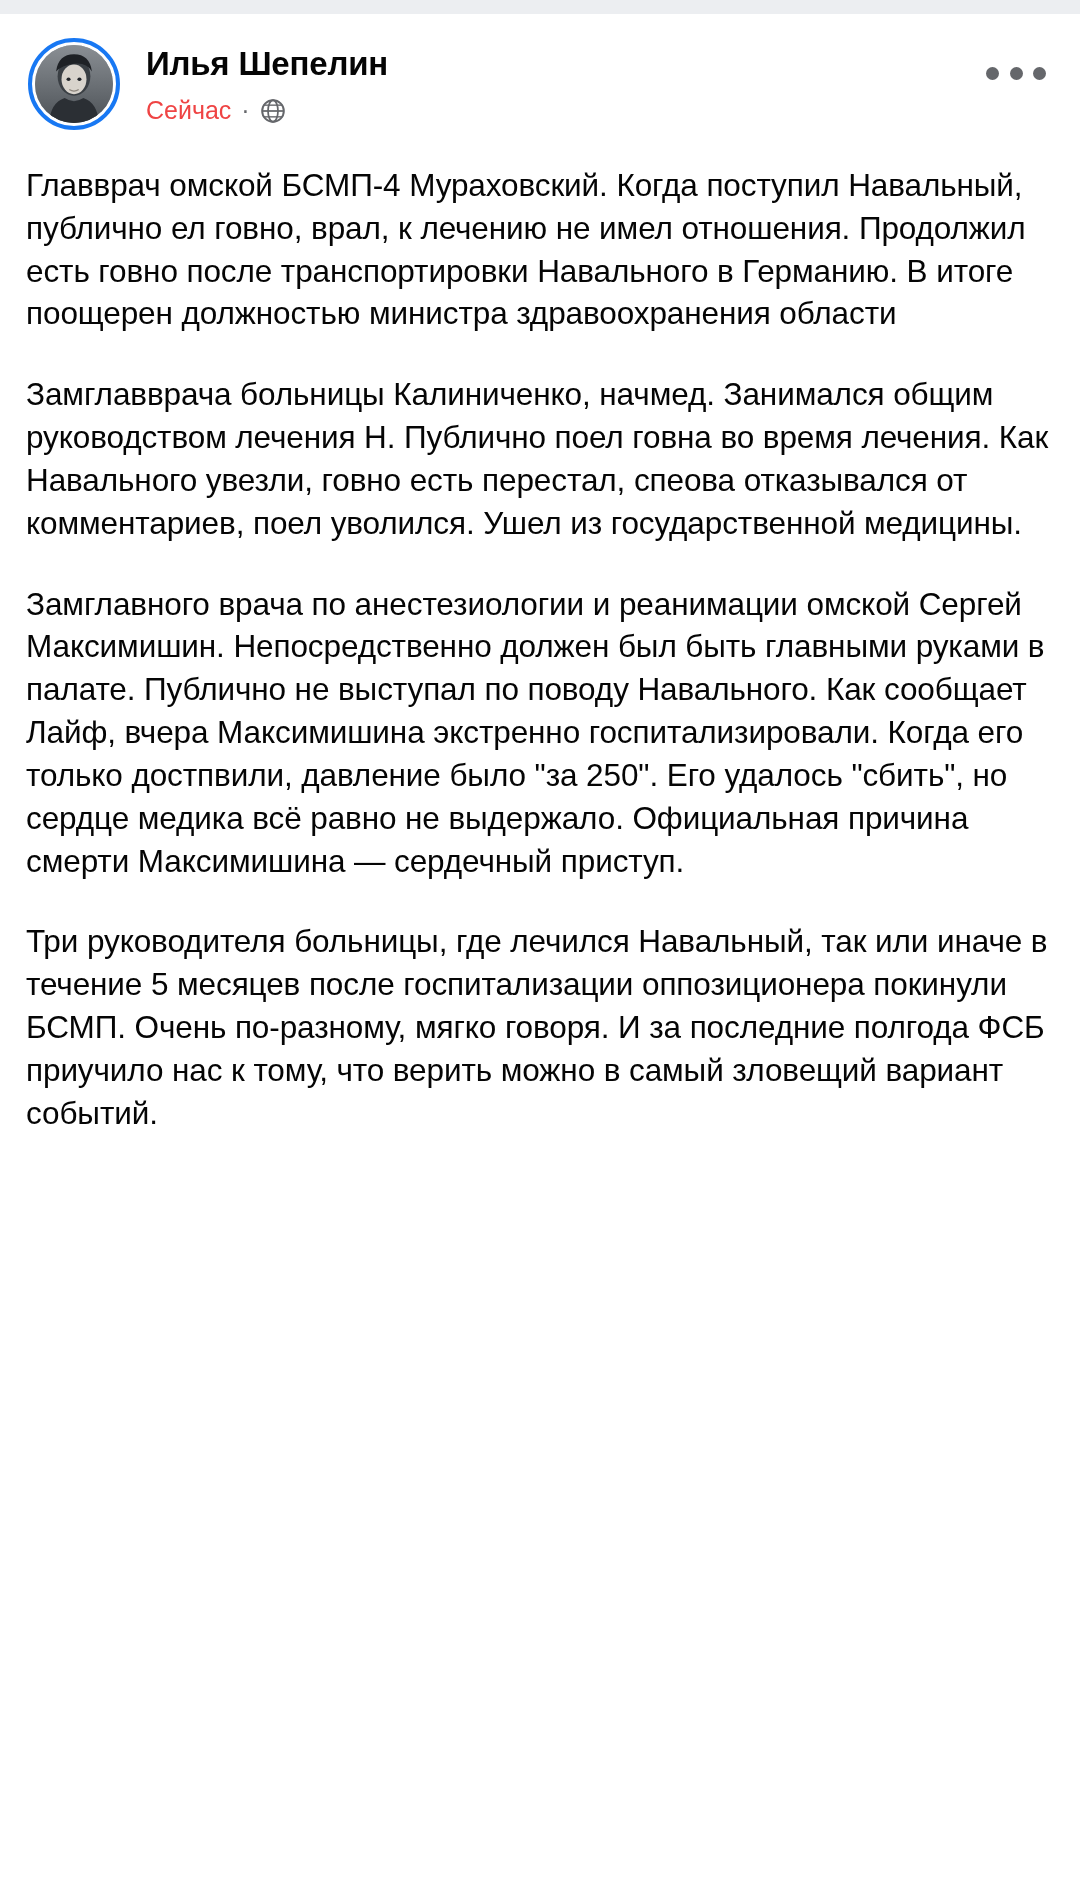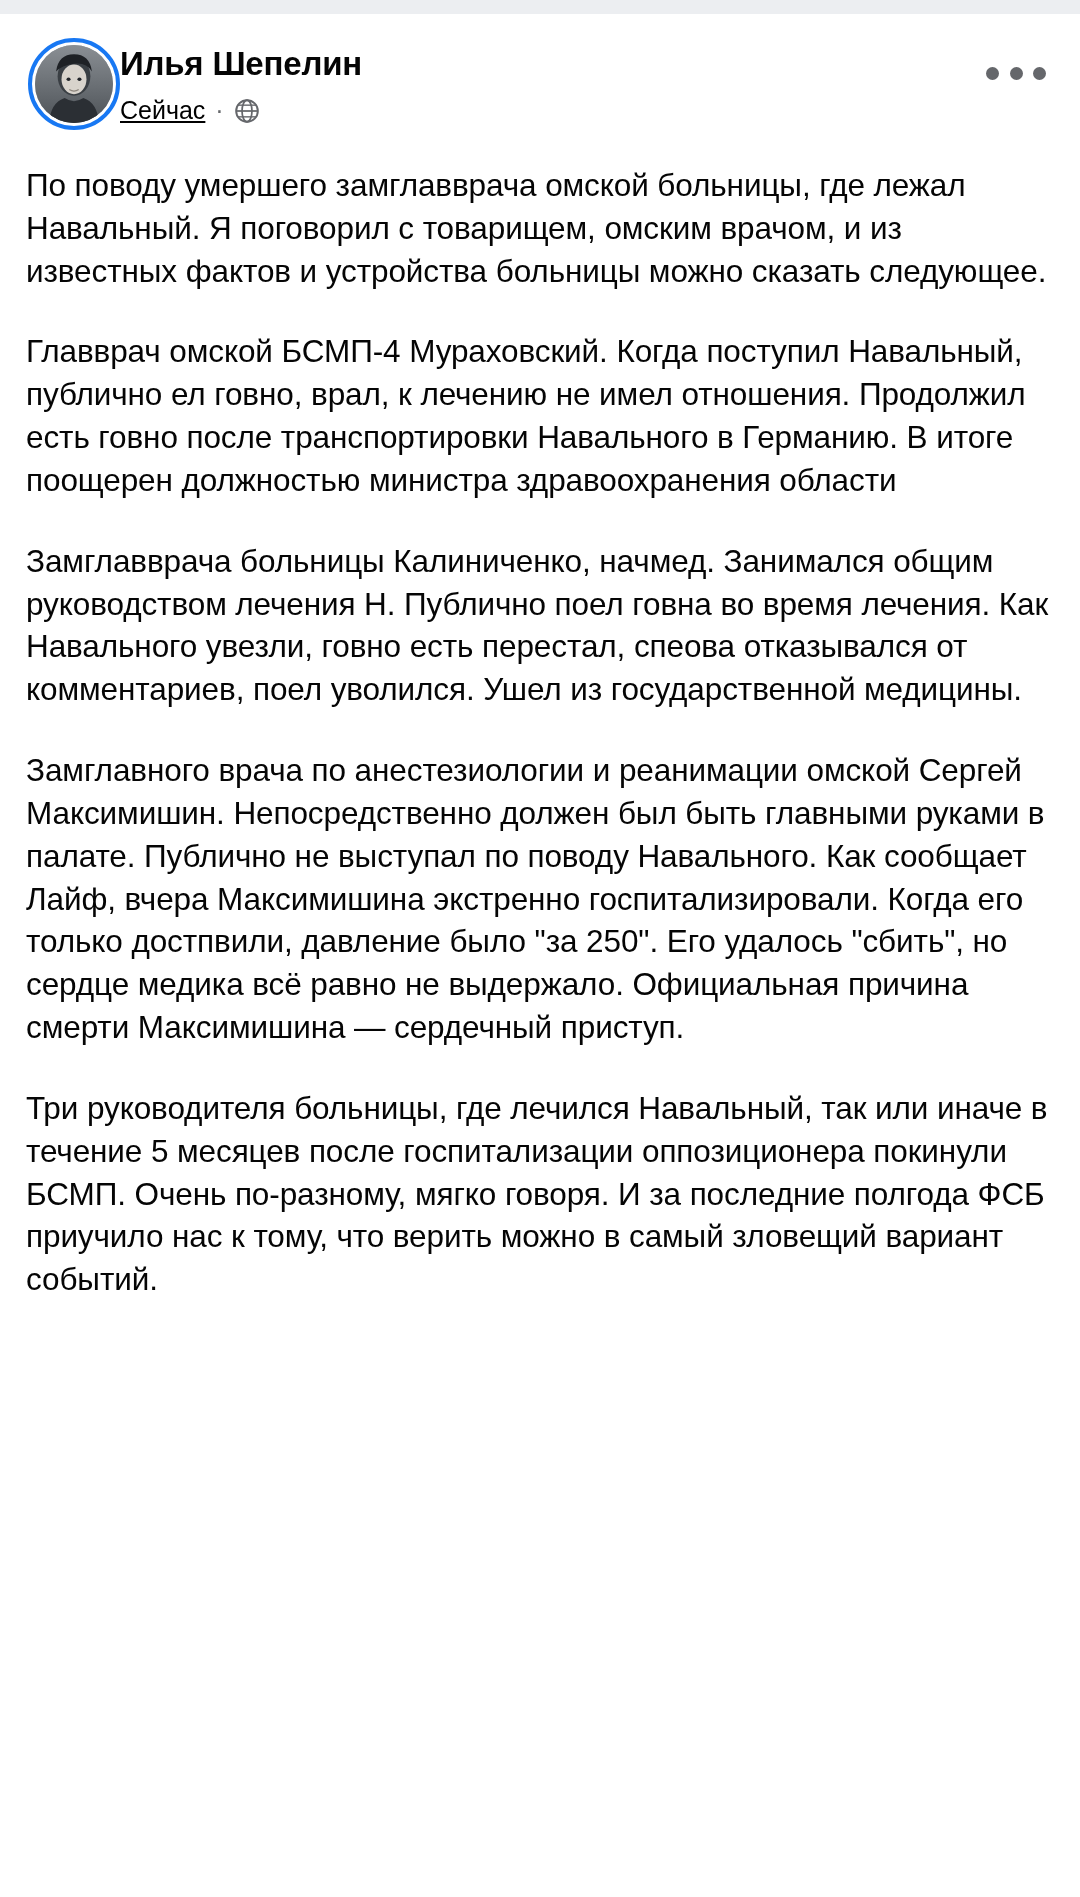--- a/index.html
+++ b/index.html
@@ -50,6 +50,7 @@
   }
   .avatar svg { display: block; width: 100%; height: 100%; }
   .header-text {
+    margin-left: 26px;
     padding-top: 6px;
     flex: 1 1 auto;
     min-width: 0;

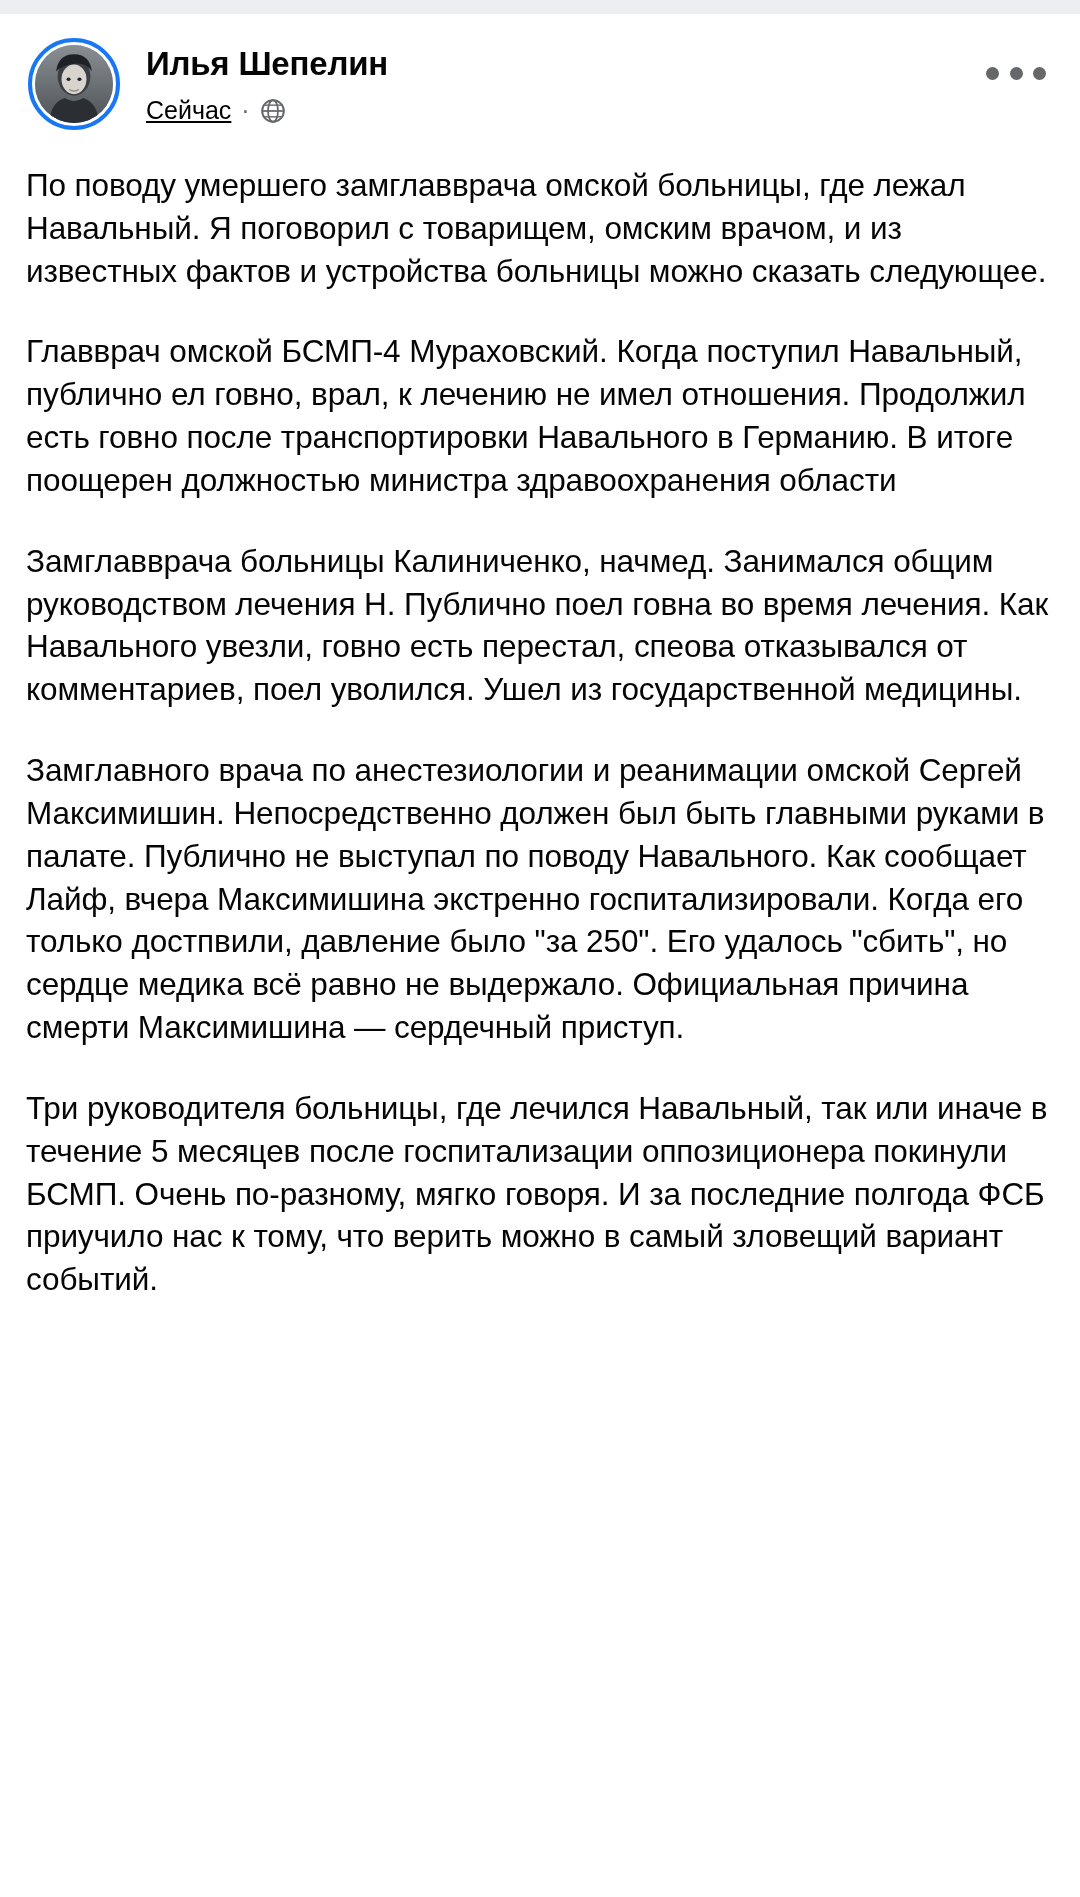--- a/index.html
+++ b/index.html
@@ -69,7 +69,7 @@
     color: #65676b;
     font-size: 25px;
   }
-  .meta-time { color: #000000; text-decoration: underline; }
+  .meta-time { color: #ef4444; }
   .meta-dot {
     margin: 0 10px;
     color: #65676b;

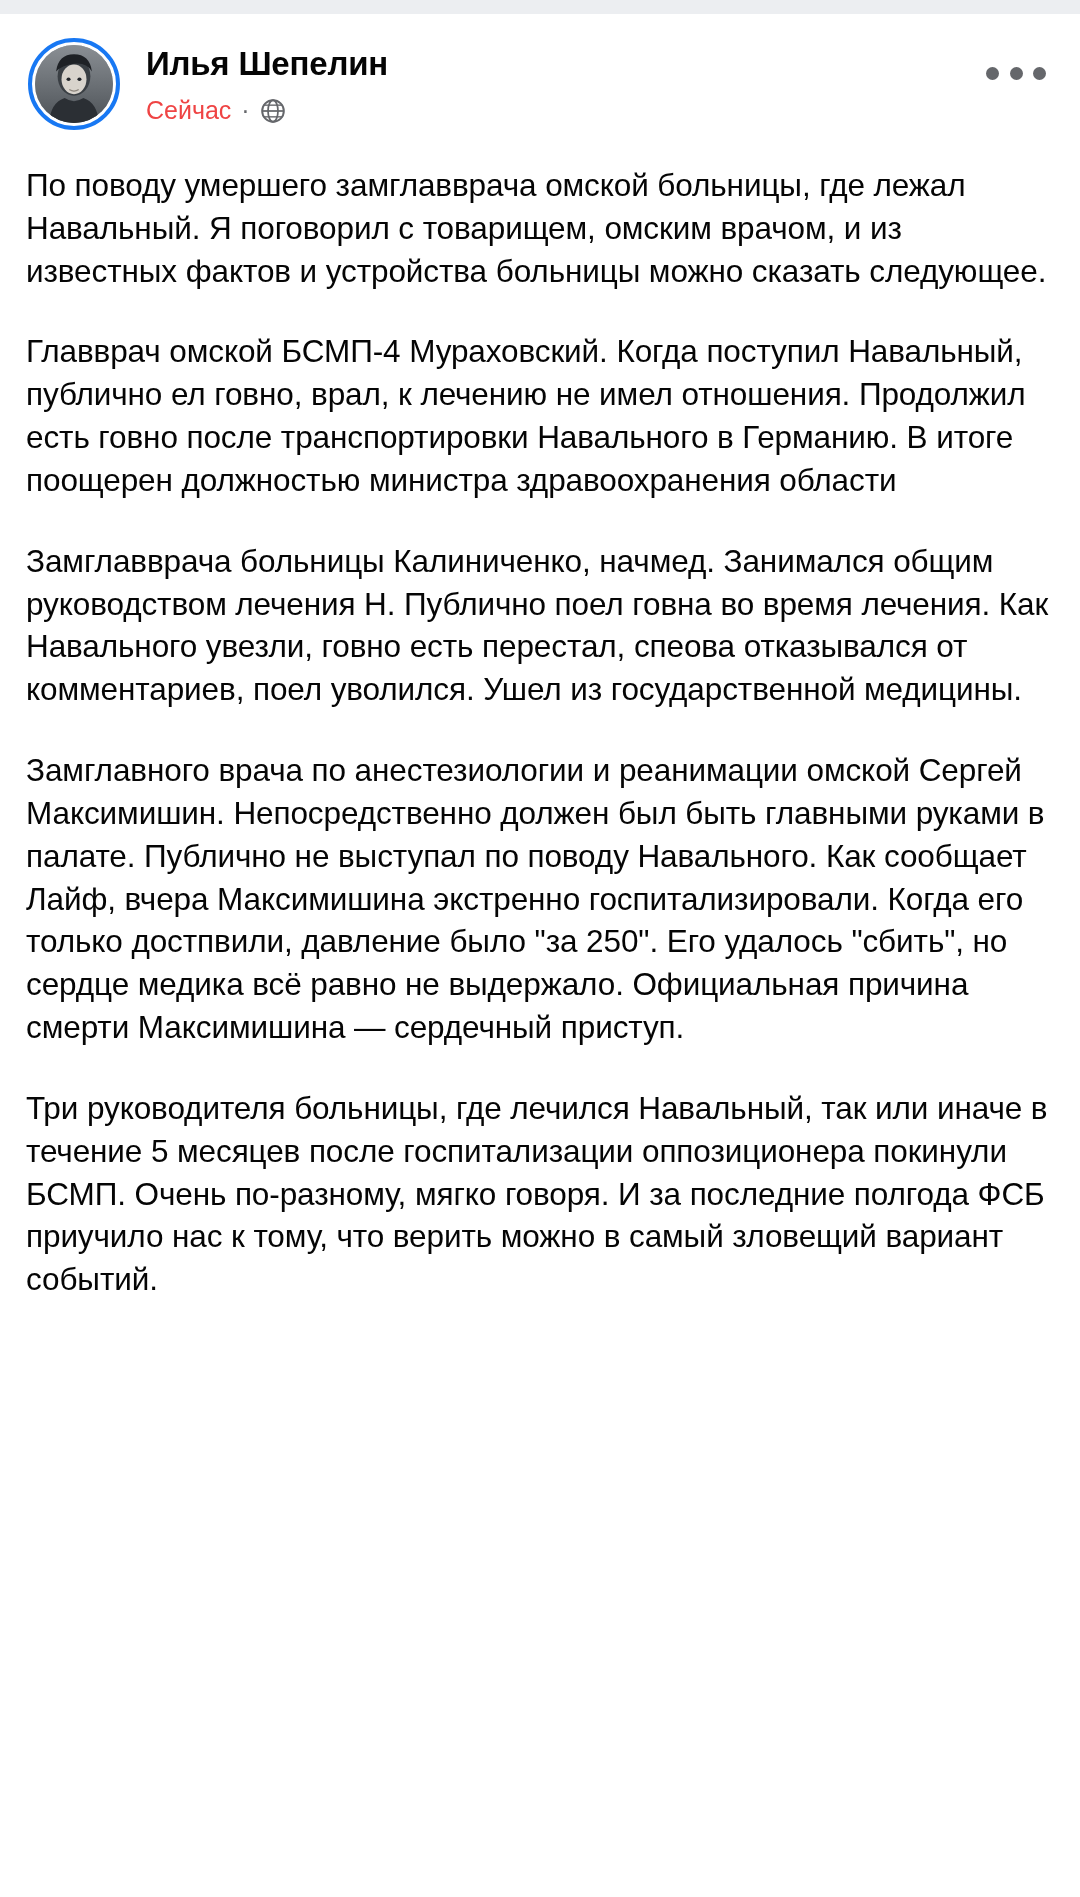--- a/index.html
+++ b/index.html
@@ -170,7 +170,6 @@
   </div>
 
   <div class="post-body">
-    <p class="para">По поводу умершего замглавврача омской больницы, где лежал Навальный. Я поговорил с товарищем, омским врачом, и из известных фактов и устройства больницы можно сказать следующее.</p>
     <p class="para">Главврач омской БСМП-4 Мураховский. Когда поступил Навальный, публично ел говно, врал, к лечению не имел отношения. Продолжил есть говно после транспортировки Навального в Германию. В итоге поощерен должностью министра здравоохранения области</p>
     <p class="para">Замглавврача больницы Калиниченко, начмед. Занимался общим руководством лечения Н. Публично поел говна во время лечения. Как Навального увезли, говно есть перестал, спеова отказывался от комментариев, поел уволился. Ушел из государственной медицины.</p>
     <p class="para">Замглавного врача по анестезиологии и реанимации омской Сергей Максимишин. Непосредственно должен был быть главными руками в палате. Публично не выступал по поводу Навального. Как сообщает Лайф, вчера Максимишина экстренно госпитализировали. Когда его только достпвили, давление было "за 250". Его удалось "сбить", но сердце медика всё равно не выдержало. Официальная причина смерти Максимишина — сердечный приступ.</p>

